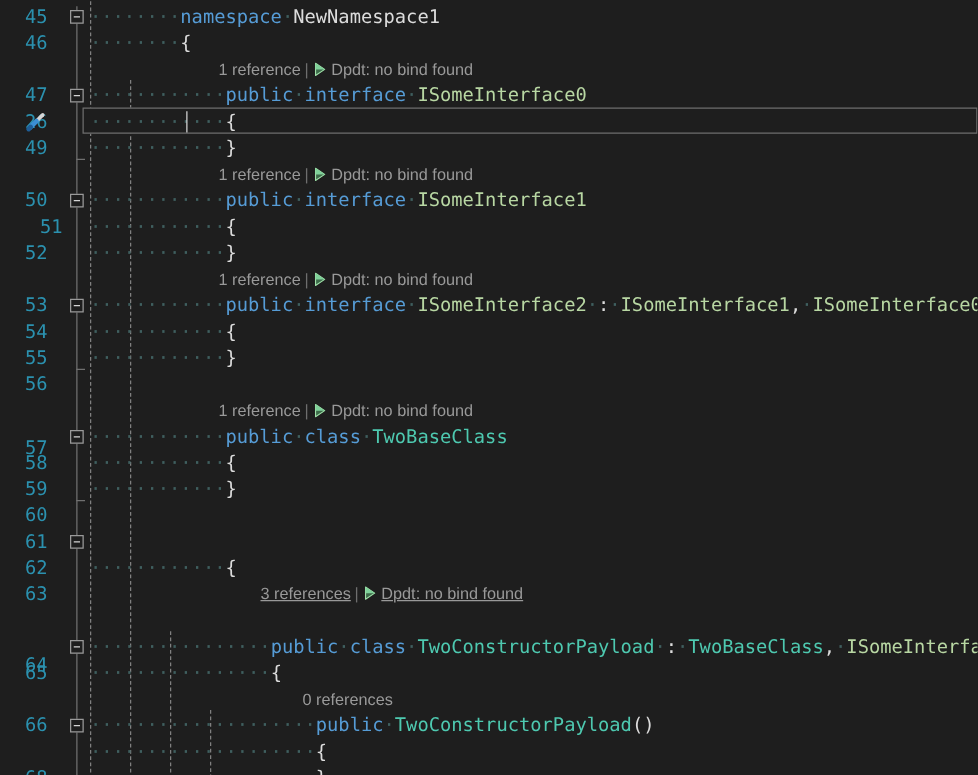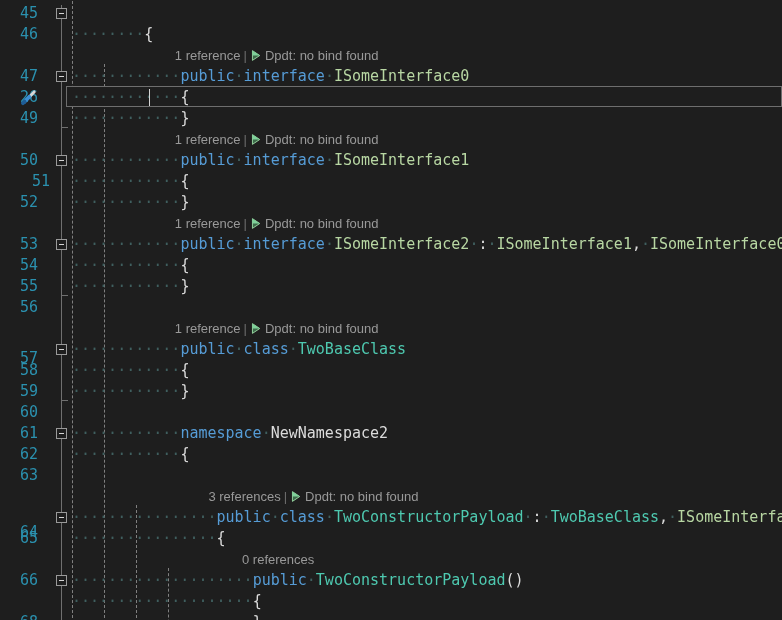--- a/index.html
+++ b/index.html
@@ -153,6 +153,7 @@
     <div id="current-line" style="top: 86px;"></div>
     <div class="lineno" style="top: 3px;">45</div>
     <div class="collapse-box" style="top: 8px;"></div>
+    <div class="code" style="left: 72px; top: 3px;"><span class="ws">········</span><span class="kw">namespace</span><span class="ws">·</span><span class="plain">NewNamespace1</span></div>
     <div class="lineno" style="top: 24px;">46</div>
     <div class="code" style="left: 72px; top: 24px;"><span class="ws">········</span><span class="brace">{</span></div>
     <div class="codelens" style="left: 174.8px; top: 45px;"><span>1 reference</span><span class="cl-sep">|</span><span class="cl-icon"><svg viewBox="0 0 16 16" width="13" height="13">

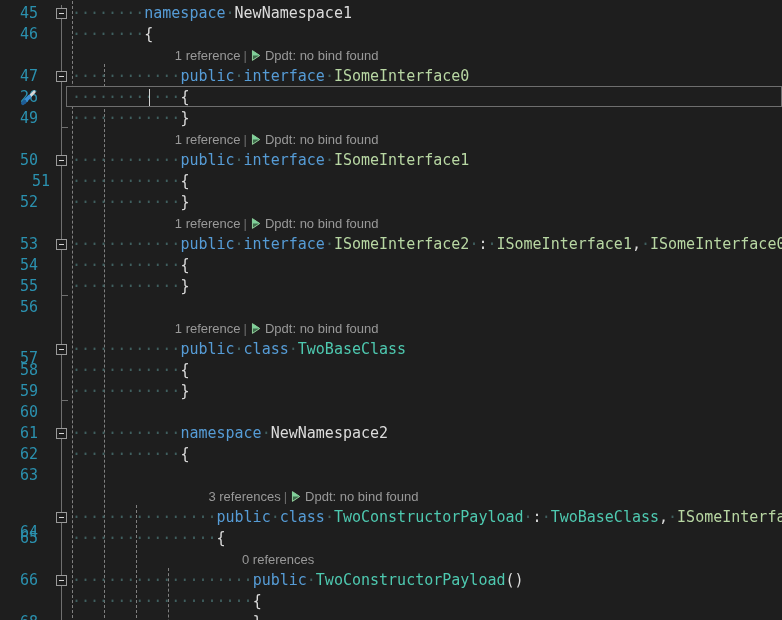--- a/index.html
+++ b/index.html
@@ -212,7 +212,6 @@
     <div class="code" style="left: 72px; top: 402px;"></div>
     <div class="lineno" style="top: 423px;">61</div>
     <div class="collapse-box" style="top: 428px;"></div>
-    <div class="code" style="left: 72px; top: 423px;"><span class="ws">············</span><span class="kw">namespace</span><span class="ws">·</span><span class="plain">NewNamespace2</span></div>
     <div class="lineno" style="top: 444px;">62</div>
     <div class="code" style="left: 72px; top: 444px;"><span class="ws">············</span><span class="brace">{</span></div>
     <div class="lineno" style="top: 465px;">63</div>

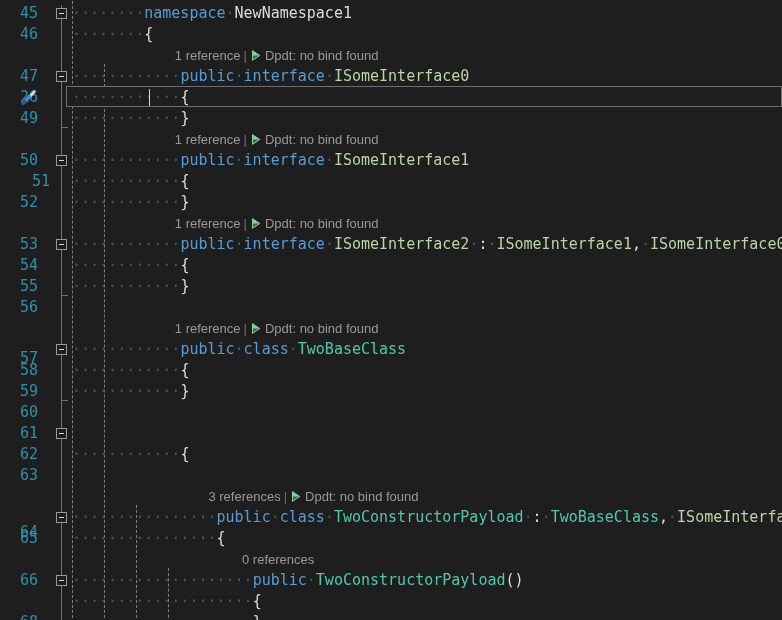--- a/index.html
+++ b/index.html
@@ -216,7 +216,7 @@
     <div class="code" style="left: 72px; top: 444px;"><span class="ws">············</span><span class="brace">{</span></div>
     <div class="lineno" style="top: 465px;">63</div>
     <div class="code" style="left: 72px; top: 465px;"></div>
-    <div class="codelens" style="left: 208.4px; top: 486px;"><span>3 references</span><span class="cl-sep">|</span><span class="cl-icon"><svg viewBox="0 0 16 16" width="13" height="13">
+    <div class="codelens" style="left: 208.4px; top: 464px; text-decoration: underline;"><span>3 references</span><span class="cl-sep">|</span><span class="cl-icon"><svg viewBox="0 0 16 16" width="13" height="13">
           <path d="M3 2 L12 8 L3 14 Z" fill="#3d6b4a" stroke="#9fe0a8" stroke-width="1.1" stroke-linejoin="round"></path>
           <path d="M3 2 L12 8 L3 8 Z" fill="#7fd19a"></path>
         </svg></span><span>Dpdt: no bind found</span></div>

